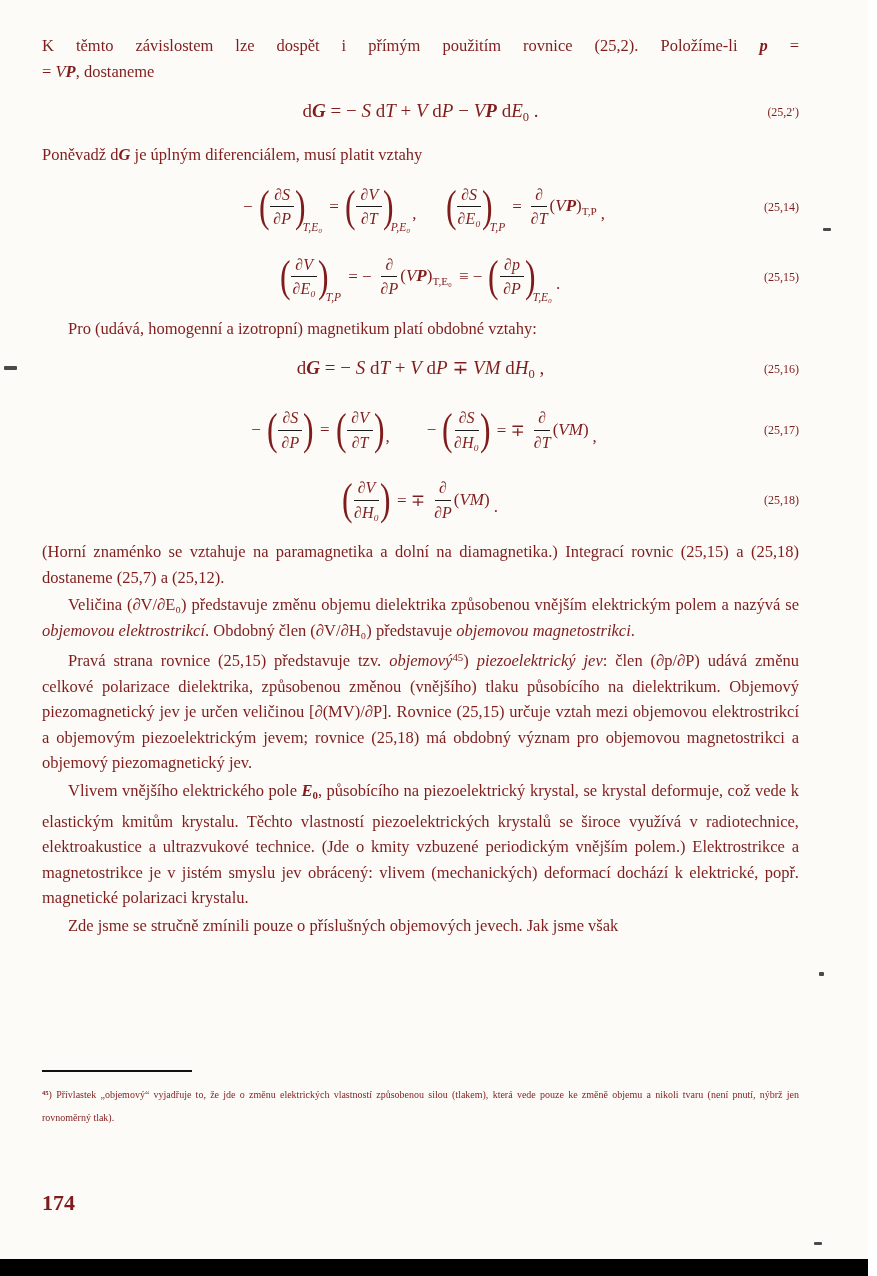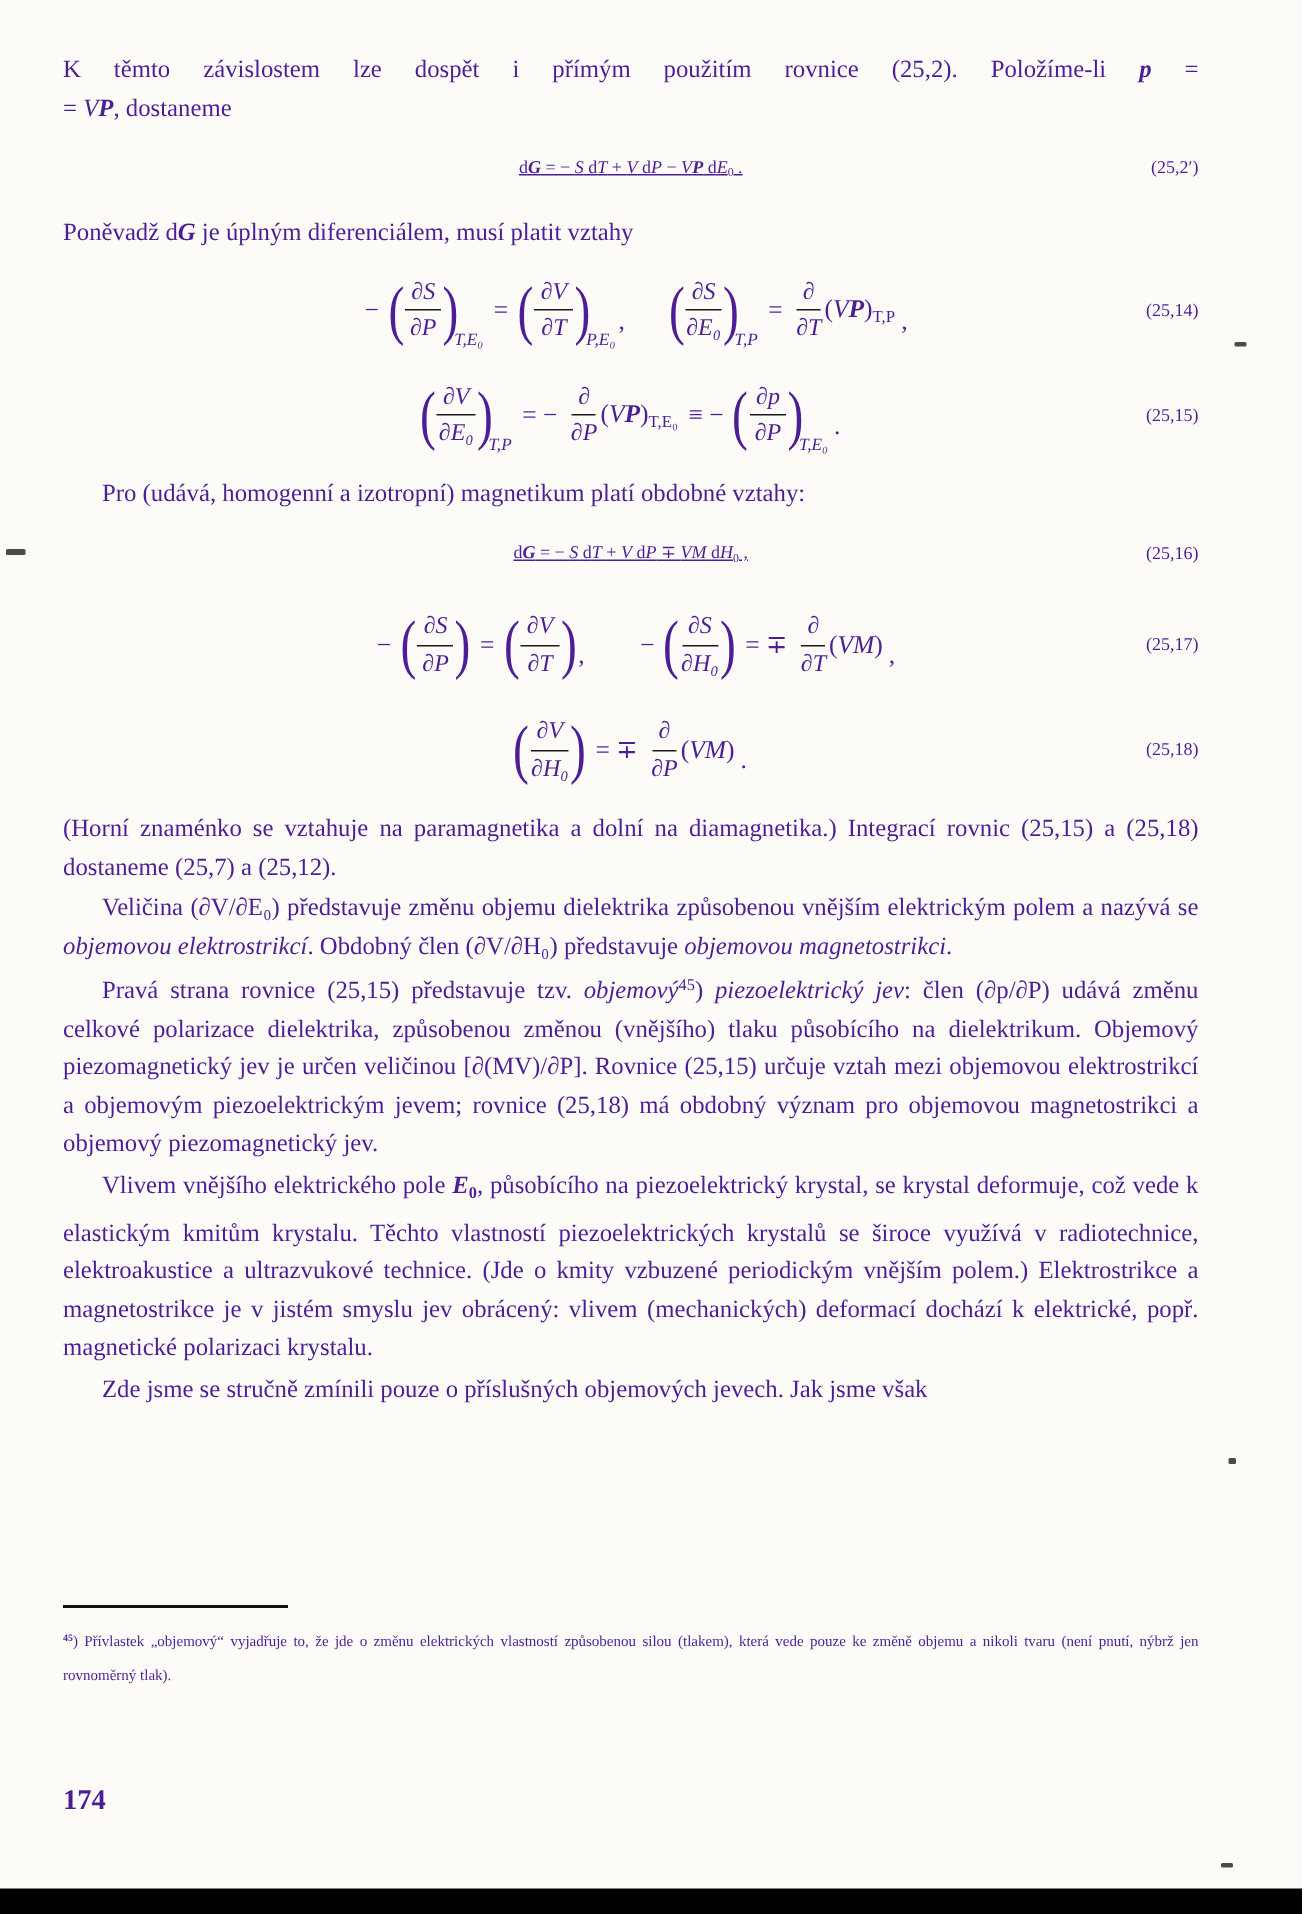--- a/index.html
+++ b/index.html
@@ -4,7 +4,7 @@
 <style>
   html,body{margin:0;padding:0;}
   body{width:877px;height:1276px;overflow:hidden;background:#ffffff;}
-  .page{position:relative;width:868px;height:1276px;background:#fcfbf7;color:#4c1d95;
+  .page{position:relative;width:868px;height:1276px;background:#fcfbf7;color:#7f1d1d;
         font-family:"Liberation Serif","DejaVu Serif",serif;font-size:16.5px;}
   .content{position:absolute;top:33px;left:42px;width:757px;}
   .para{text-align:justify;line-height:25.5px;margin:0 0 2px 0;}

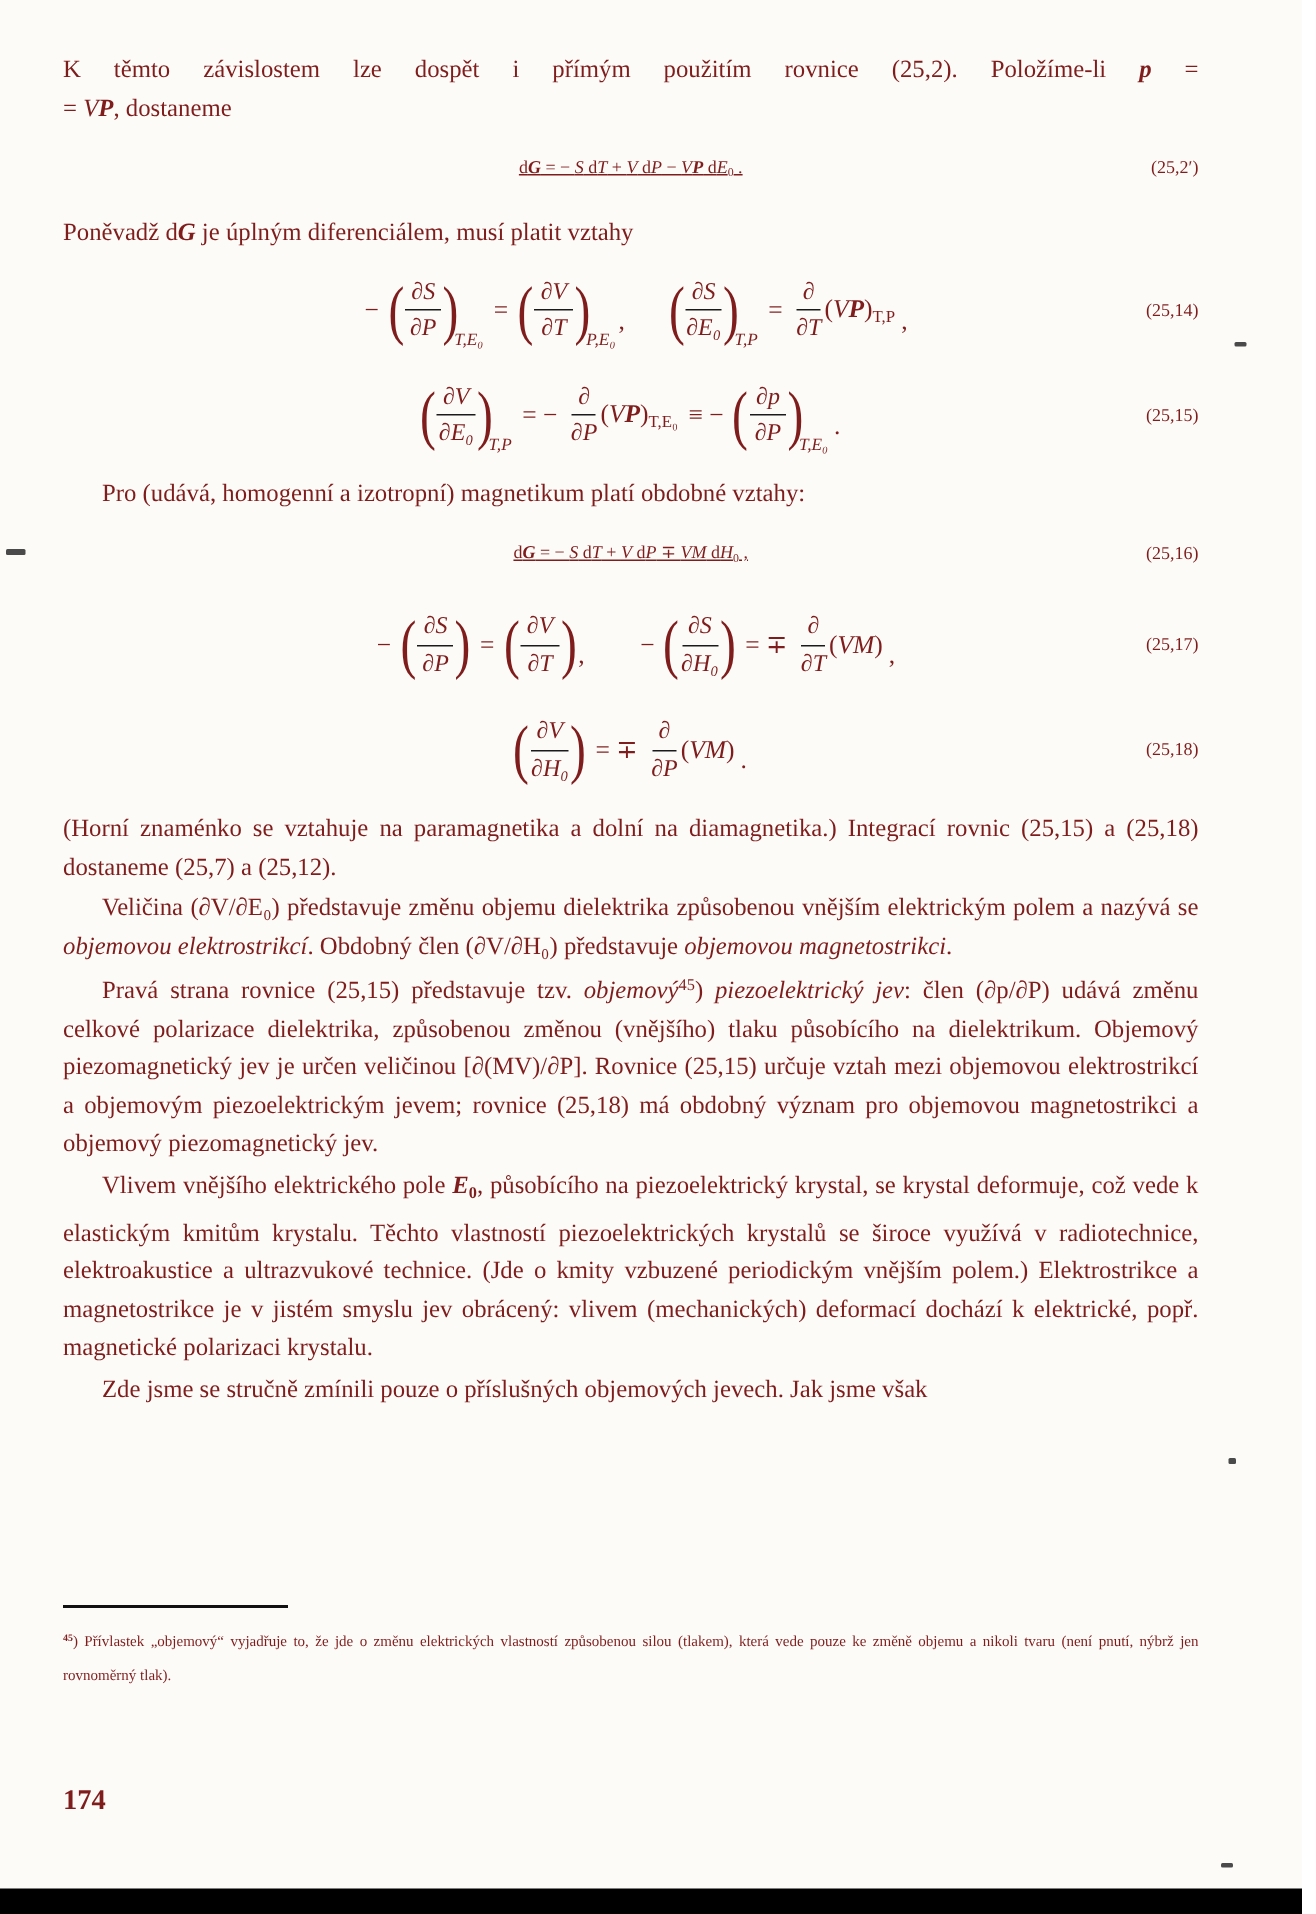--- a/index.html
+++ b/index.html
@@ -23,7 +23,7 @@
   .eqrow.simple{margin:13px 0 15px 0;min-height:30px;}
   .eqrow.tall{margin:8px 0;min-height:62px;}
   .eqlabel{position:absolute;right:0;top:50%;transform:translateY(-50%);font-size:12px;}
-  .eqinline{font-size:12px;text-decoration:underline;}
+  .eqinline{font-size:19px;}
   .eqflex{display:flex;align-items:center;font-size:17px;}
   .tok{margin:0 7px;white-space:pre;}
   .tok.comma{margin:0 30px 0 2px;align-self:center;transform:translateY(7px);}

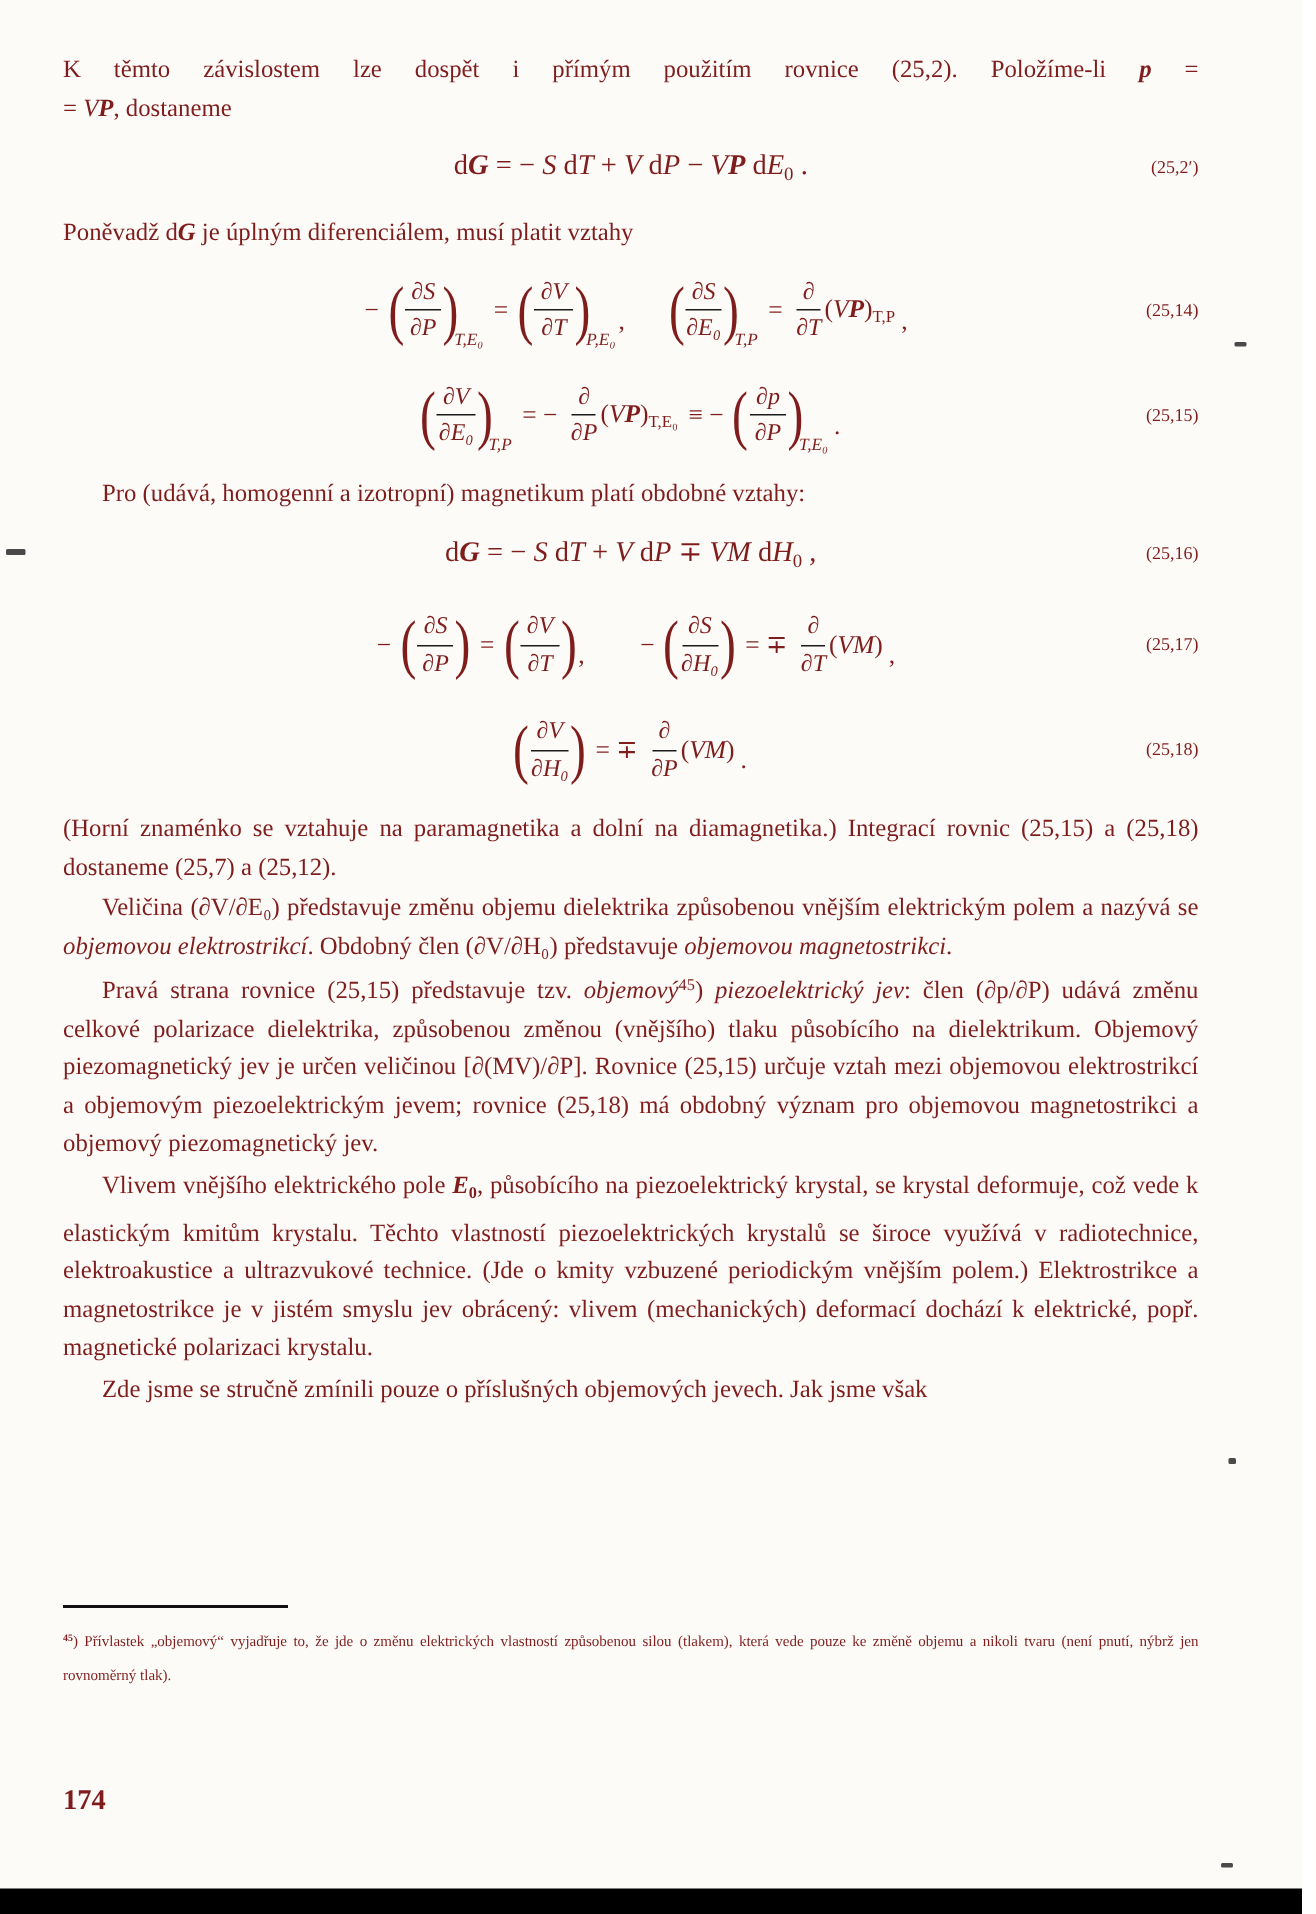--- a/index.html
+++ b/index.html
@@ -40,7 +40,7 @@
   .footnote-block{position:absolute;left:42px;top:1070px;width:757px;}
   .fnrule{width:150px;border-top:2.5px solid #111;margin-bottom:9px;}
   .fntext{font-size:10px;line-height:23px;text-align:justify;margin:0;}
-  .page-number{position:absolute;left:42px;top:1190px;font-weight:bold;font-size:19px;}
+  .page-number{position:absolute;left:42px;top:1190px;font-weight:bold;font-size:22px;}
   .scan-bar{position:absolute;left:0;bottom:0;width:100%;height:17px;background:#000;}
   .scan-mark{position:absolute;background:#4a4a4a;border-radius:1px;}
   .m1{left:4px;top:366px;width:13px;height:4px;}

